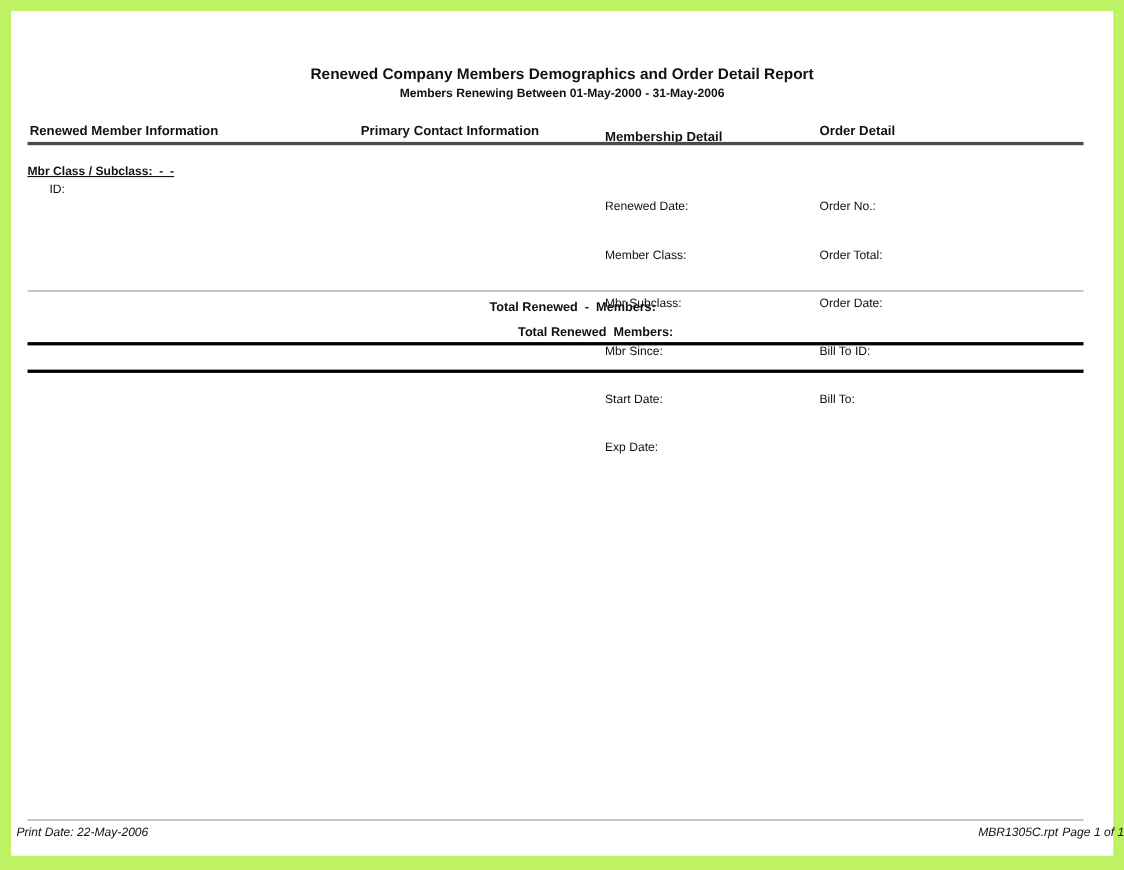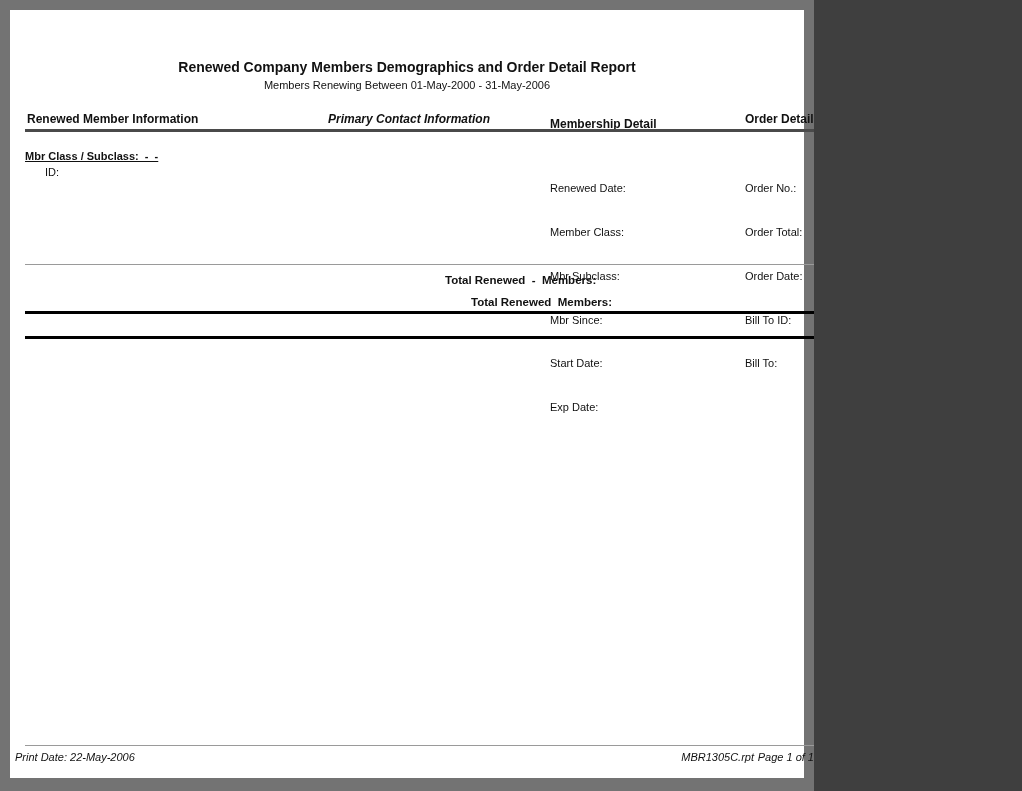--- a/index.html
+++ b/index.html
@@ -9,9 +9,9 @@
   }
   .viewport{
     position:relative;
-    width:814px;
+    width:1022px;
     height:791px;
-    background:#737373;
+    background:#bef264;
     overflow:hidden;
   }
   .page{

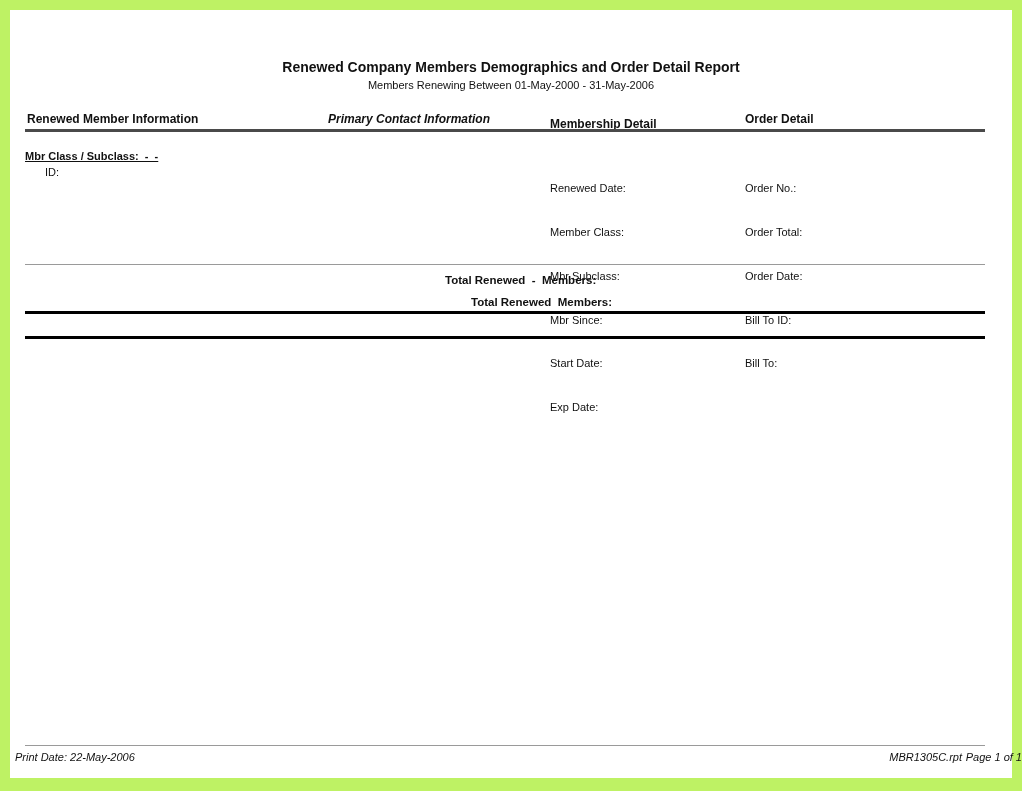--- a/index.html
+++ b/index.html
@@ -28,7 +28,7 @@
   .subtitle{
     left:0; right:0; top:79px;
     text-align:center;
-    font-size:11px; font-weight:normal; color:#111;
+    font-size:11px; font-weight:bold; color:#111;
   }
   .colhdr{
     font-size:12px; font-weight:bold; color:#111; white-space:nowrap;

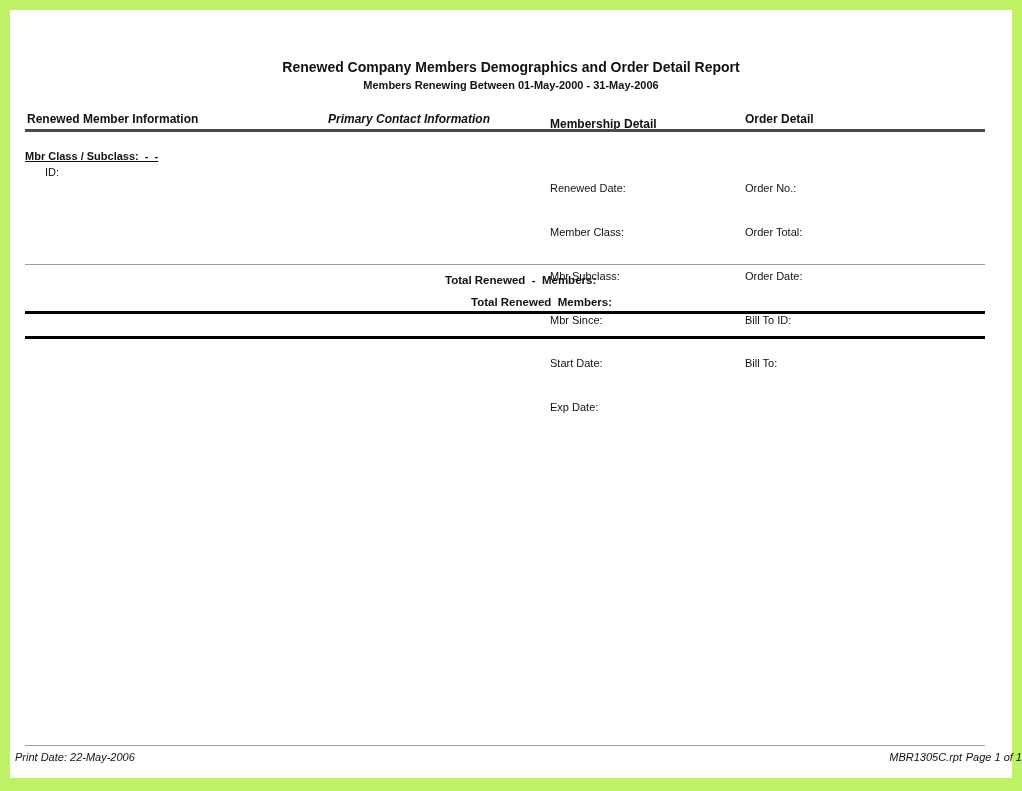--- a/index.html
+++ b/index.html
@@ -68,7 +68,7 @@
   <div class="abs subtitle">Members Renewing Between 01-May-2000 - 31-May-2006</div>
 
   <div class="abs colhdr" style="left:27px; top:112px;">Renewed Member Information</div>
-  <div class="abs colhdr" style="left:328px; top:112px;font-style:italic;">Primary Contact Information</div>
+  <div class="abs colhdr" style="left:328px; top:112px;">Primary Contact Information</div>
   <div class="abs colhdr" style="left:550px; top:117px;text-align:right;">Membership Detail</div>
   <div class="abs colhdr" style="left:745px; top:112px;">Order Detail</div>
 

